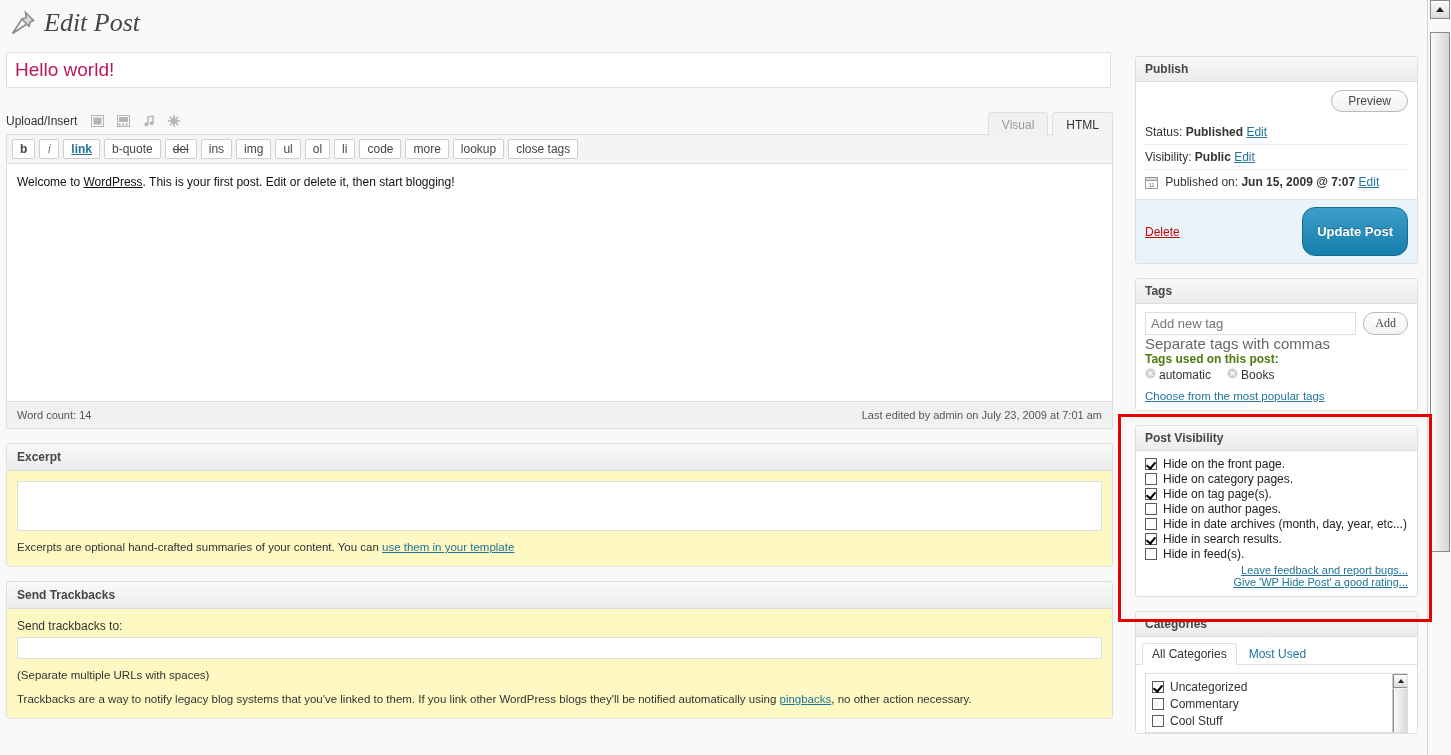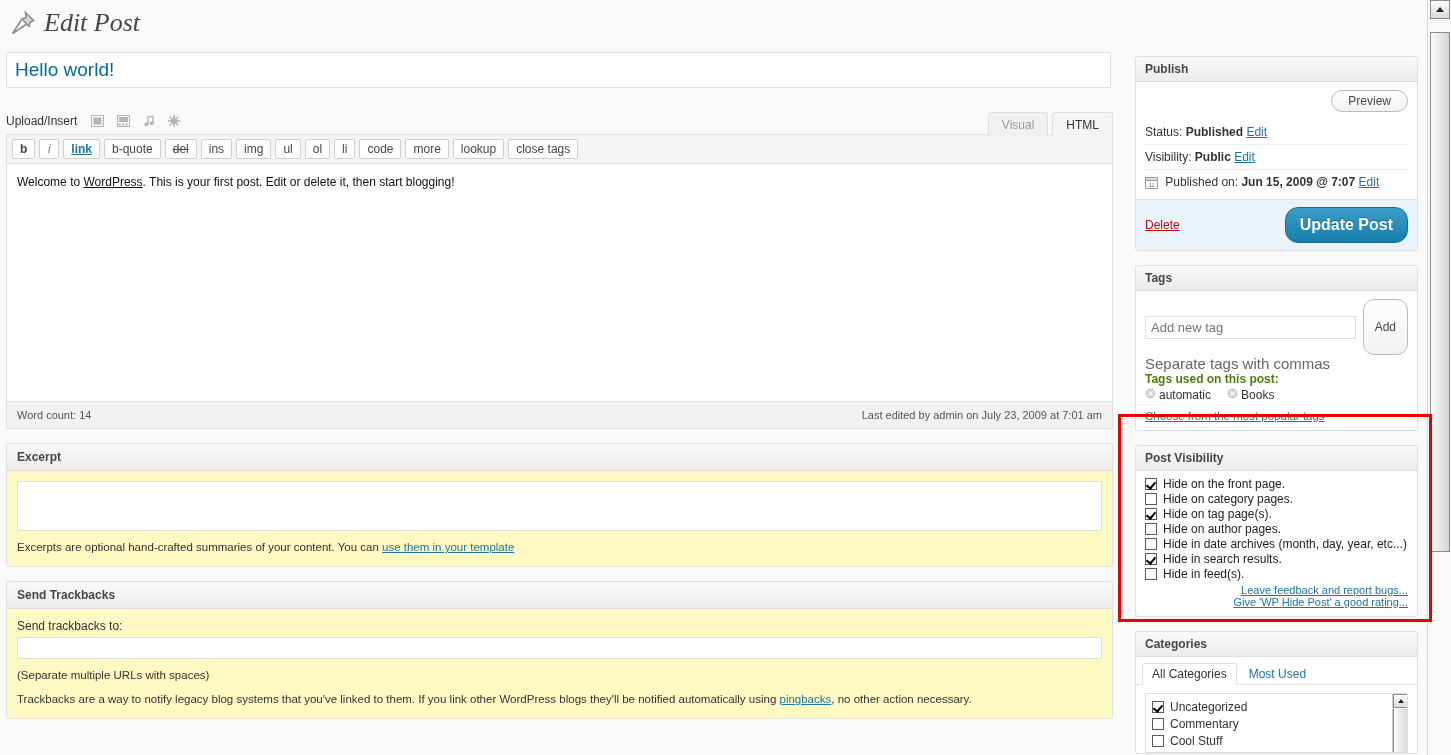--- a/index.html
+++ b/index.html
@@ -36,7 +36,7 @@
     display: block; width: 1105px; height: 36px;
     border: 1px solid #dfdfdf; background: #fff;
     font-family: "Liberation Sans", sans-serif;
-    font-size: 19px; color: #0369a1;
+    font-size: 19px; color: #be185d;
     padding: 4px 8px; outline: none; border-radius: 1px;
   }
 

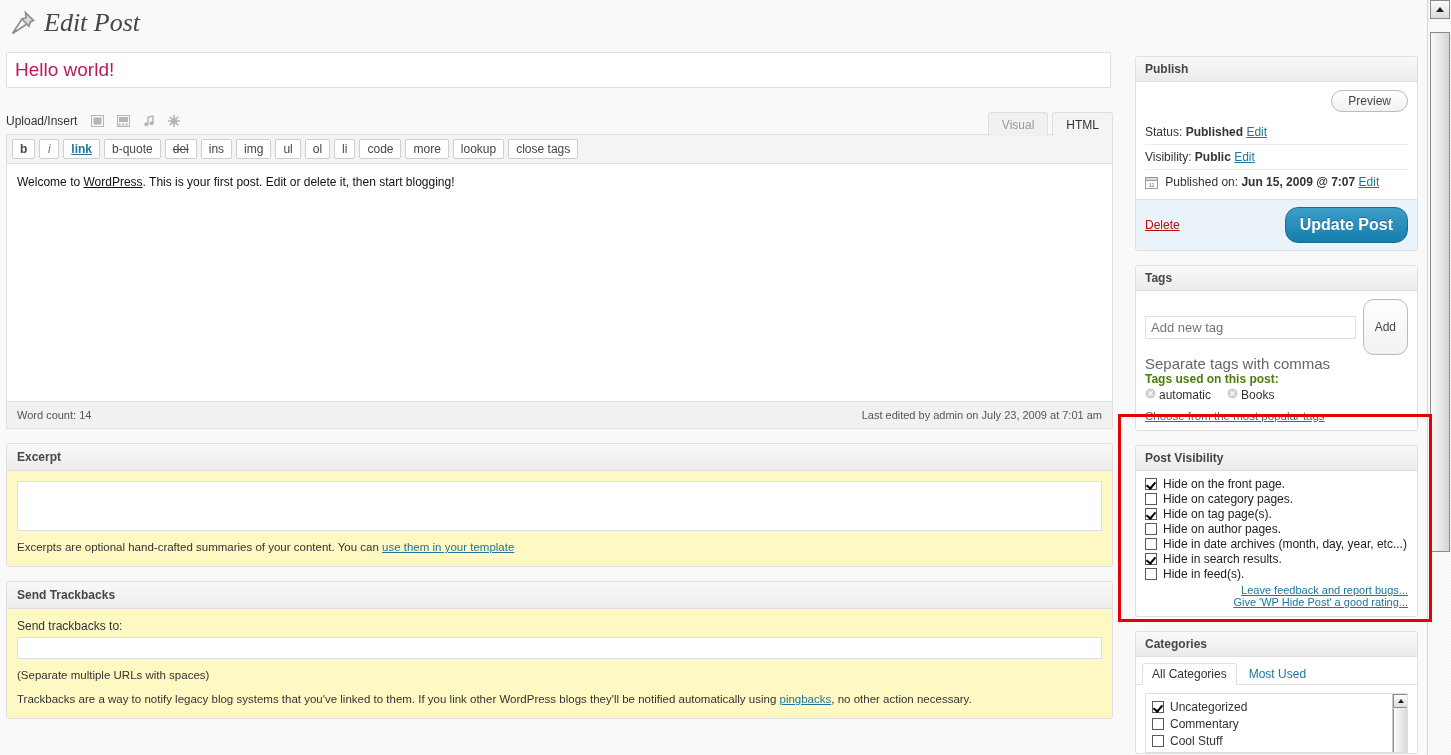--- a/index.html
+++ b/index.html
@@ -147,8 +147,8 @@
   .btn-update {
     background: linear-gradient(#3d9ec9, #157ead);
     border: 1px solid #1a6c8e; border-radius: 13px;
-    color: #fff; font-weight: bold; font-size: 16px;
-    padding: 8px 14px; text-shadow: 0 -1px 0 rgba(0,0,0,.3);
+    color: #fff; font-weight: bold; font-size: 13px;
+    padding: 16px 14px; text-shadow: 0 -1px 0 rgba(0,0,0,.3);
     font-family: "Liberation Sans", sans-serif; cursor: pointer;
   }
 

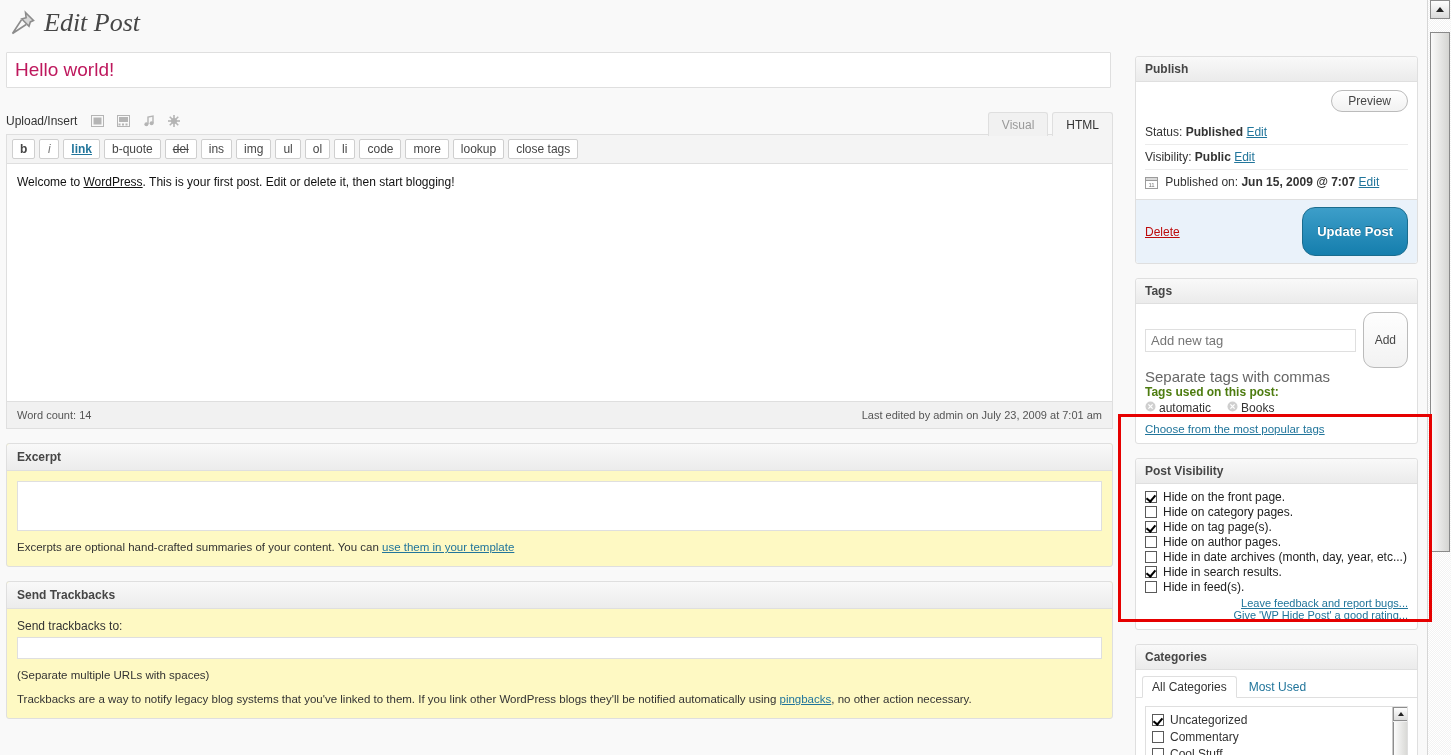--- a/index.html
+++ b/index.html
@@ -162,8 +162,8 @@
   .btn-add {
     background: linear-gradient(#fefefe, #f2f2f2);
     border: 1px solid #bbb; border-radius: 11px;
-    font-size: 12px; color: #464646; padding: 20px 11px; cursor: pointer;
-    font-family: Liberation Sans, sans-serif;
+    font-size: 12px; color: #464646; padding: 3px 11px; cursor: pointer;
+    font-family: Liberation Serif, serif;
   }
   .tag-hint { font-size: 15px; color: #666; margin-top: 0; }
   .tag-used-label { font-weight: bold; font-size: 12px; color: #4d7c0f; }

